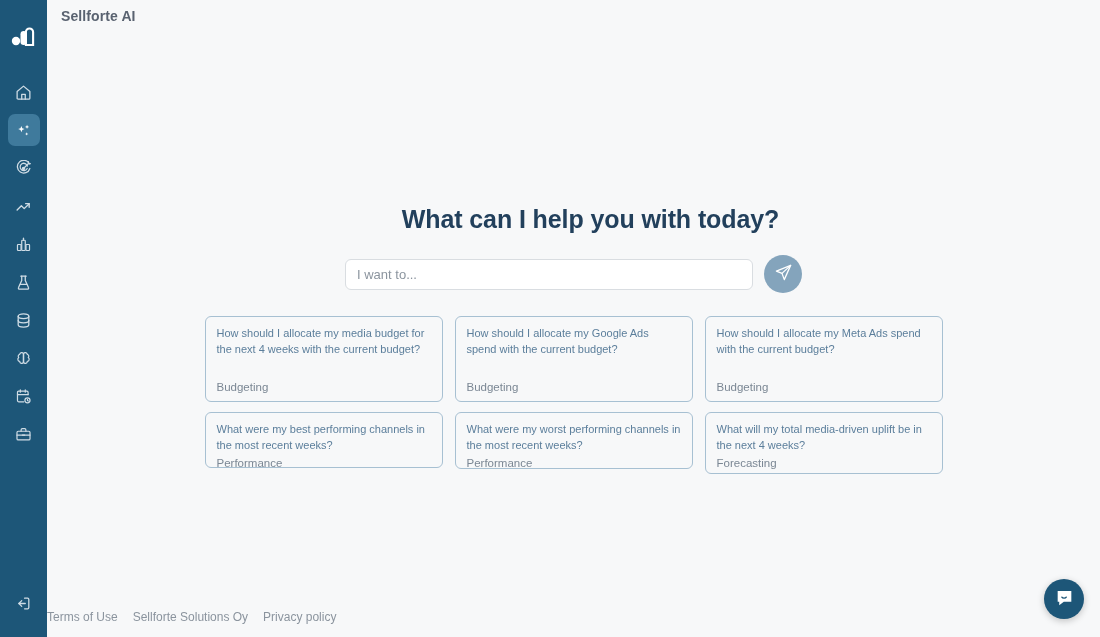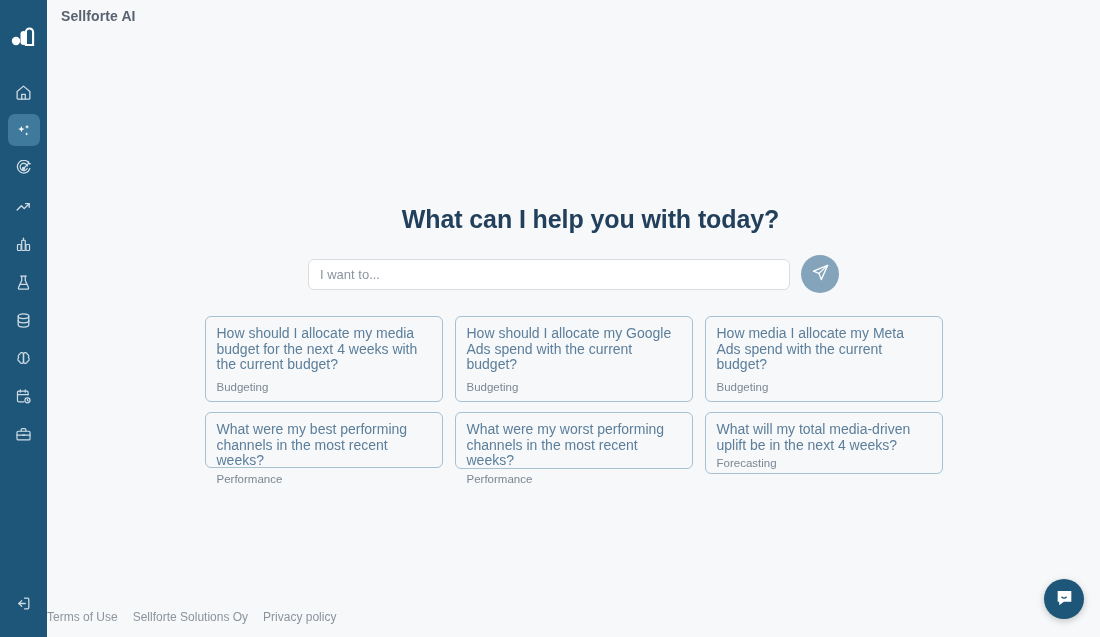--- a/index.html
+++ b/index.html
@@ -55,7 +55,7 @@
 
   .searchrow { display: flex; align-items: center; gap: 11px; margin-bottom: 23px; }
   .search-input {
-    width: 482px; height: 31px;
+    width: 408px; height: 31px;
     border: 1px solid #d9dde1; border-radius: 6px;
     background: #ffffff; padding: 0 11px;
     font-family: "Liberation Sans", sans-serif;

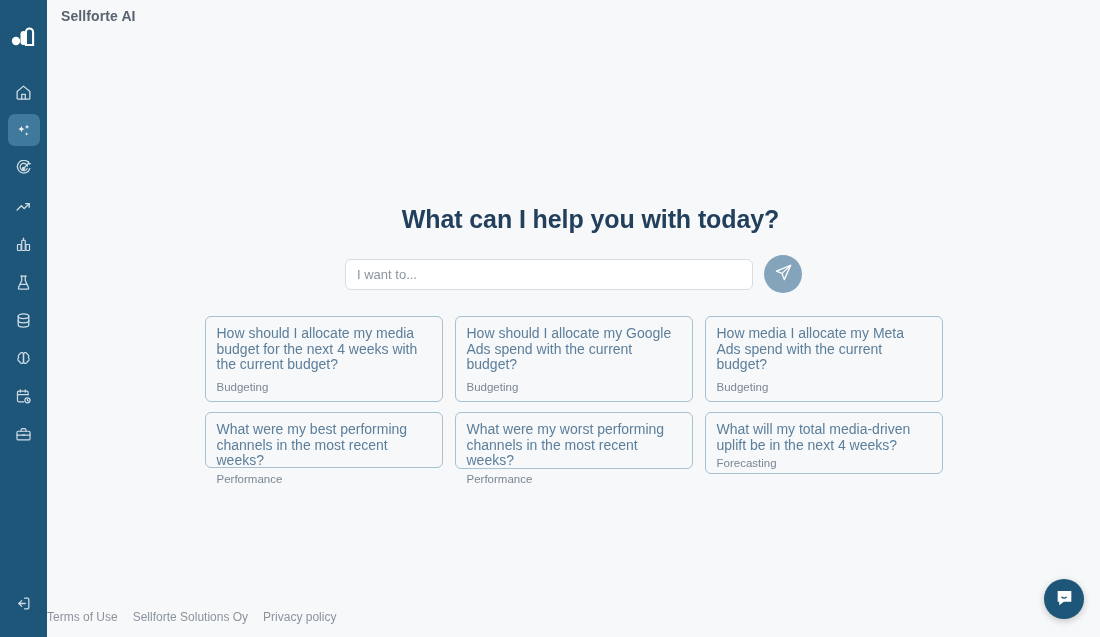--- a/index.html
+++ b/index.html
@@ -84,7 +84,7 @@
   }
   .cards .row1 .card { height: 86px; }
   .card-q {
-    font-size: 14px; line-height: 15.5px; color: #5b7e9b;
+    font-size: 11px; line-height: 15.5px; color: #5b7e9b;
     margin-bottom: 4px;
   }
   .card-cat {

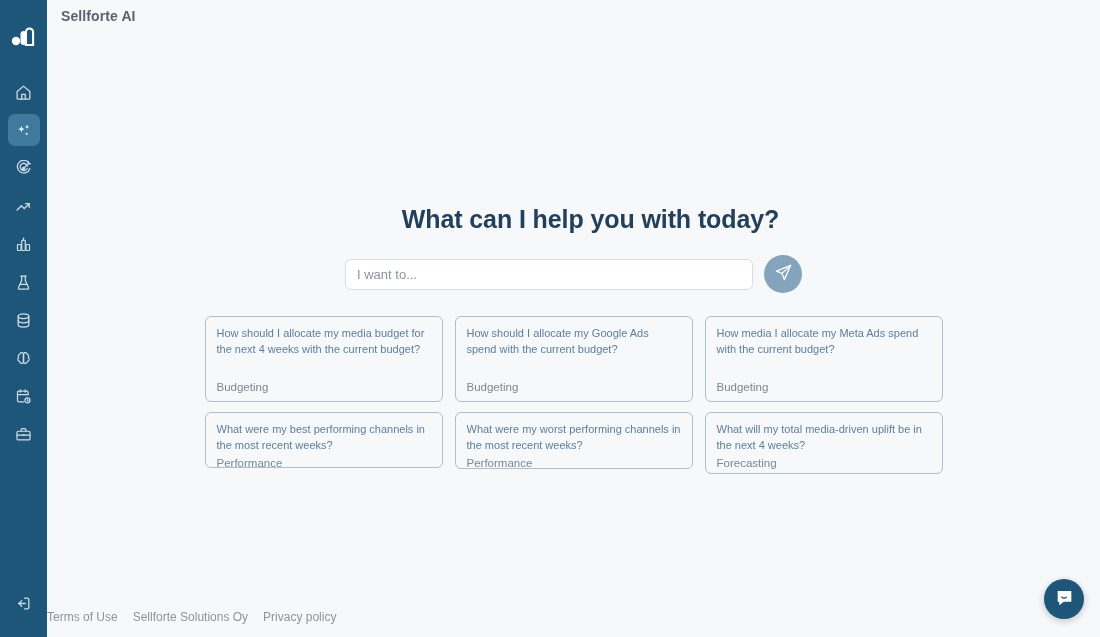--- a/index.html
+++ b/index.html
@@ -278,7 +278,7 @@
             <div class="card-cat">Budgeting</div>
           </div>
           <div class="card" style="height:86px">
-            <div class="card-q">How media I allocate my Meta Ads spend with the current budget?</div>
+            <div class="card-q">How should I allocate my Meta Ads spend with the current budget?</div>
             <div class="card-cat">Budgeting</div>
           </div>
         </div>

